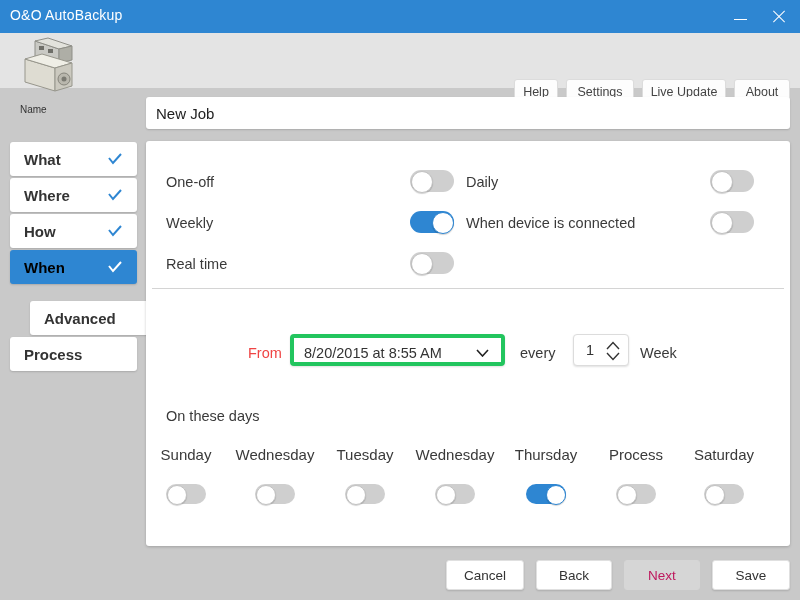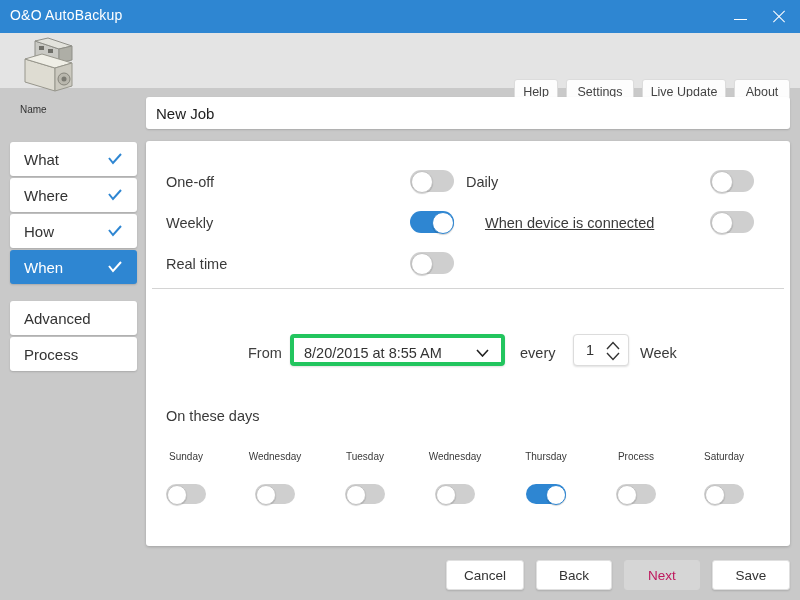--- a/index.html
+++ b/index.html
@@ -71,7 +71,7 @@
     display: flex; align-items: center;
     cursor: default;
   }
-  .navitem .lbl { margin-left: 14px; font-size: 15px; color: #333; }
+  .navitem .lbl { margin-left: 14px; font-size: 15px; color: #333; font-weight: bold; }
   .navitem .check {
     position: absolute; right: 14px; top: 9px;
     width: 16px; height: 16px;

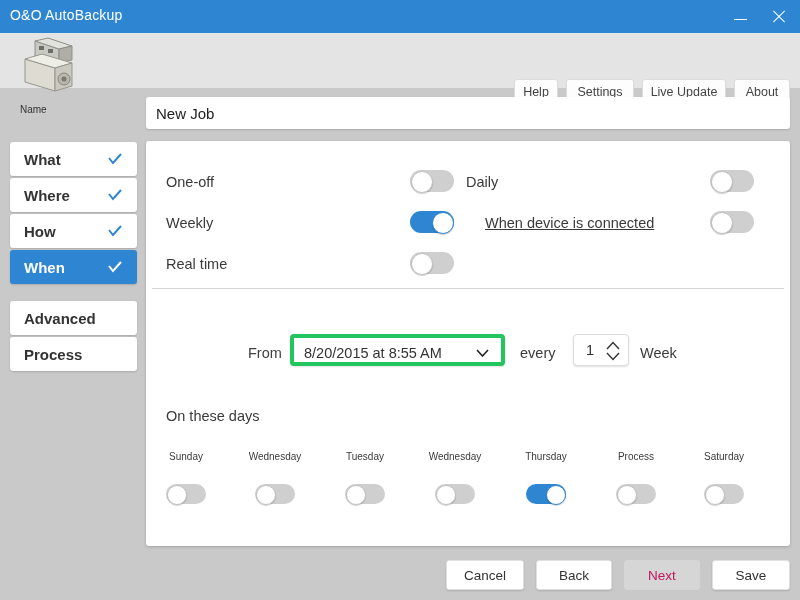--- a/index.html
+++ b/index.html
@@ -137,7 +137,7 @@
   
   #lbl-daily    { left: 320px; top: 33px; }
   #tg-daily     { left: 564px; top: 29px; }
-  #lbl-device   { left: 339px; top: 74px; text-decoration: underline; }
+  #lbl-device   { left: 320px; top: 74px; }
   #tg-device    { left: 564px; top: 70px; }
 
   

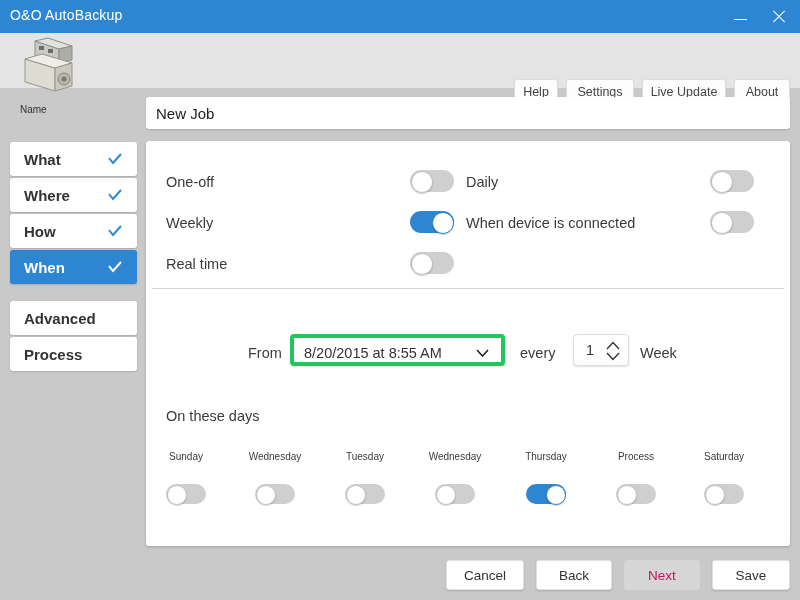--- a/index.html
+++ b/index.html
@@ -77,7 +77,7 @@
     width: 16px; height: 16px;
   }
   .navitem.active { background: #2e86d2; }
-  .navitem.active .lbl { color: #ffffff; }
+  .navitem.active .lbl { color: #000000; }
   #nav-0 { top: 142px; }
   #nav-1 { top: 178px; }
   #nav-2 { top: 214px; }

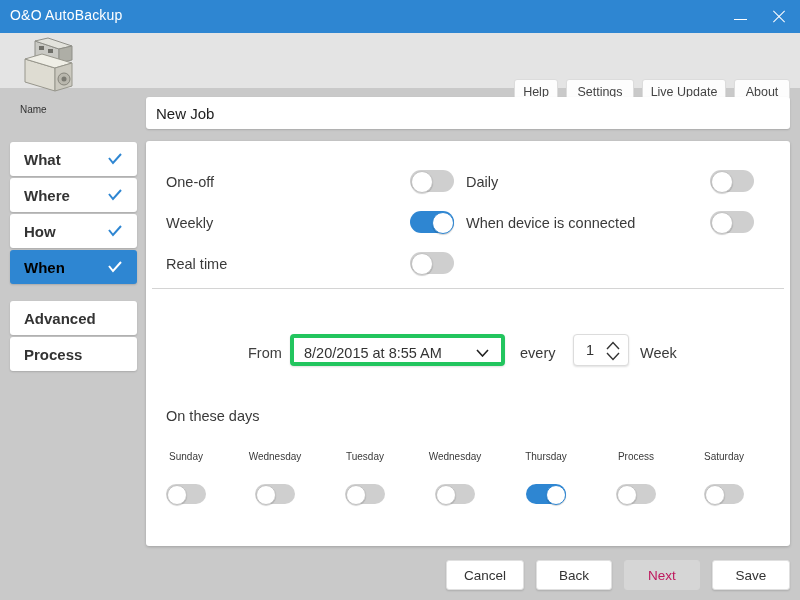--- a/index.html
+++ b/index.html
@@ -82,7 +82,7 @@
   #nav-1 { top: 178px; }
   #nav-2 { top: 214px; }
   #nav-3 { top: 250px; }
-  #nav-4 { top: 301px; }
+  #nav-4 { top: 301px; margin-left: 20px; }
   #nav-5 { top: 337px; }
 
   

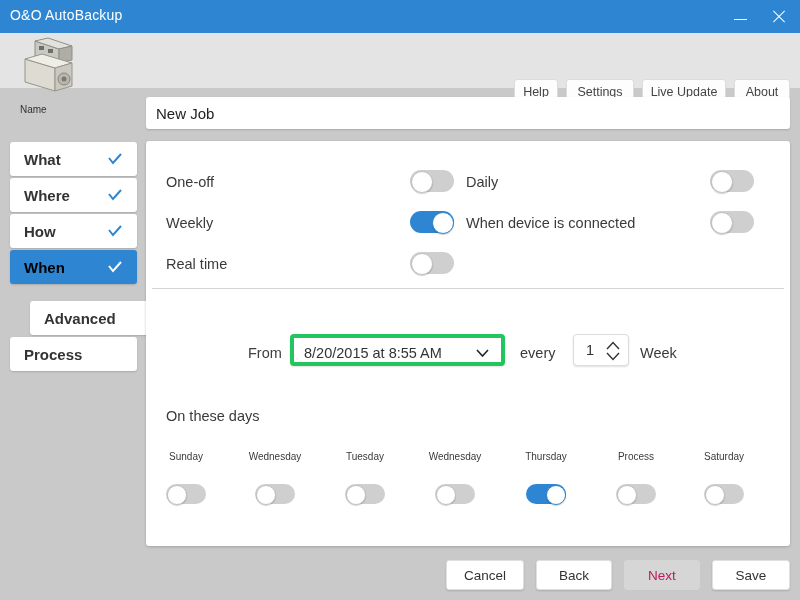--- a/index.html
+++ b/index.html
@@ -143,7 +143,7 @@
   
   .from-label {
     position: absolute; left: 102px; top: 204px;
-    font-size: 14.5px; color: #404040;
+    font-size: 14.5px; color: #ef4444;
   }
   .dropdown {
     position: absolute; left: 144px; top: 193px; width: 215px; height: 32px;

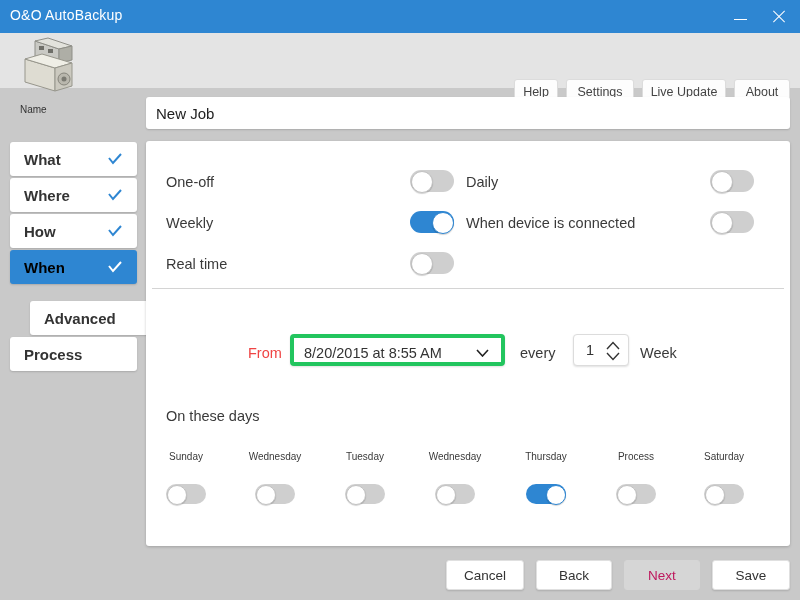--- a/index.html
+++ b/index.html
@@ -186,7 +186,7 @@
     font-size: 14.5px; color: #3a3a3a;
   }
   .day-col { position: absolute; top: 305px; width: 90px; text-align: center; }
-  .day-col .dname { font-size: 10px; color: #3a3a3a; }
+  .day-col .dname { font-size: 15px; color: #3a3a3a; }
   .day-col .tg { position: absolute; left: 25px; top: 38px; }
 
   

